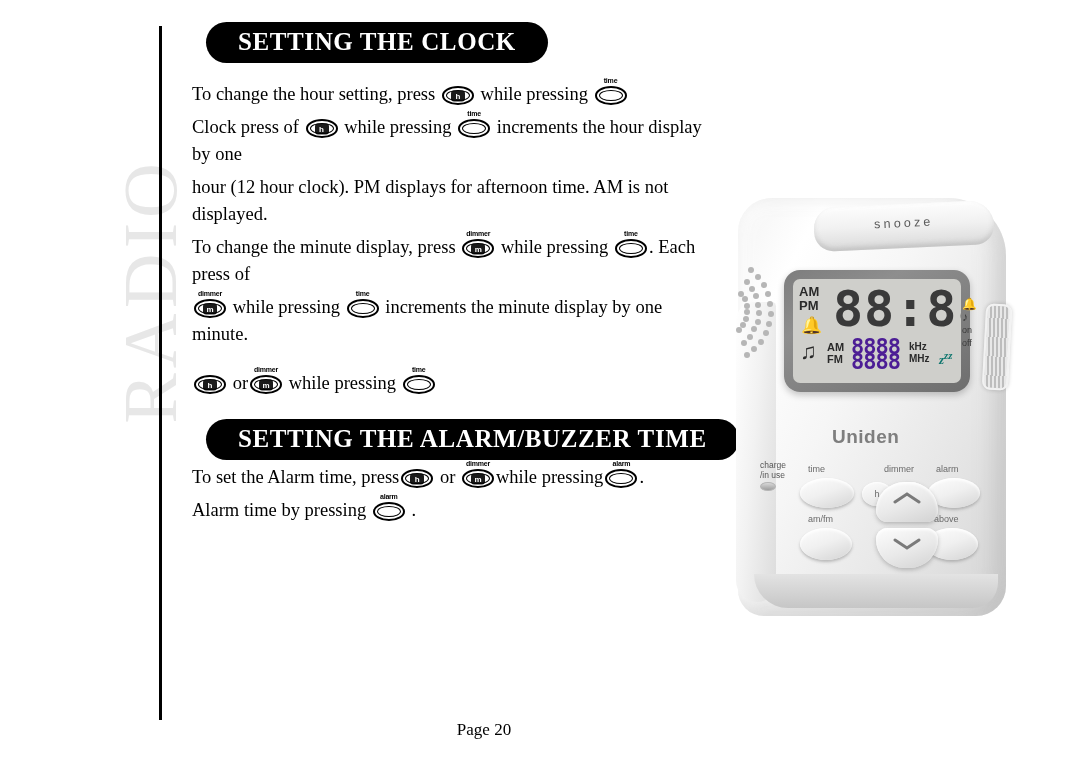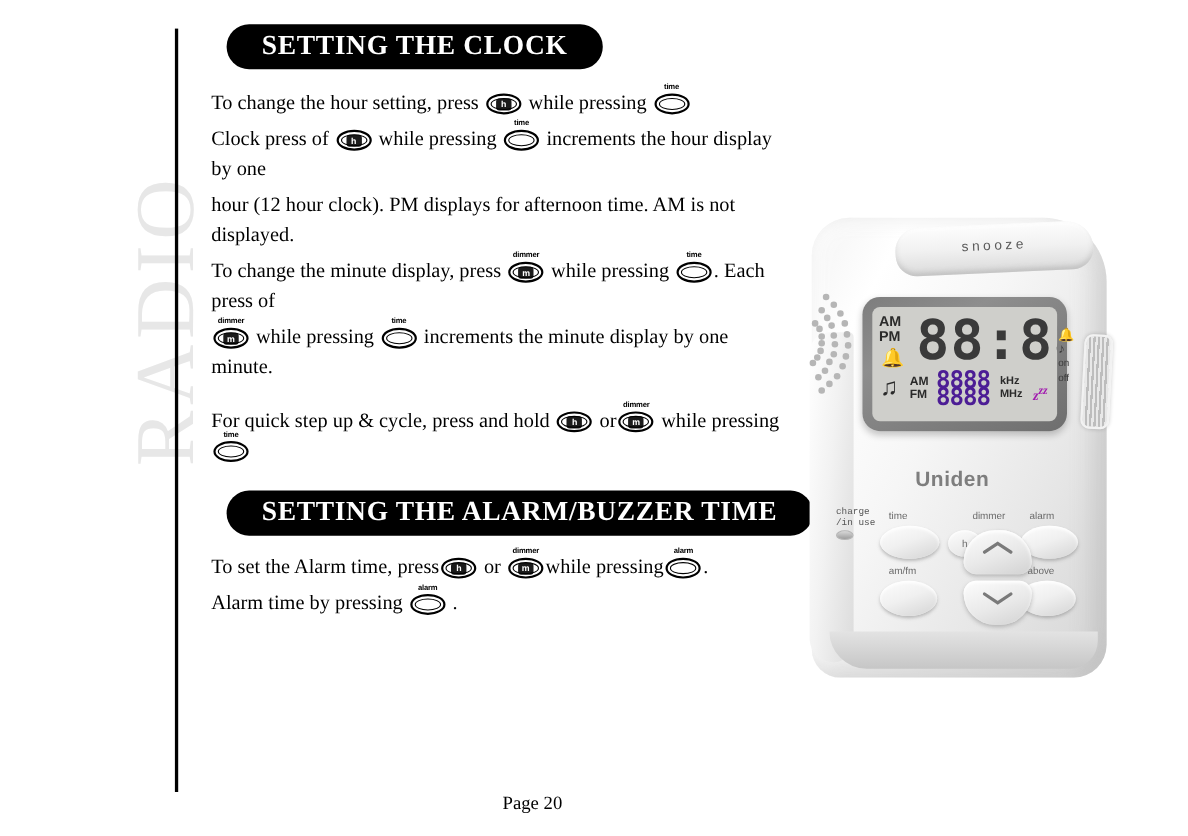--- a/index.html
+++ b/index.html
@@ -312,7 +312,7 @@
     font-style: italic;
     font-weight: bold;
     font-size: 13px;
-    color: #a21caf;
+    color: #0f766e;
   }
   
   #side-marks {

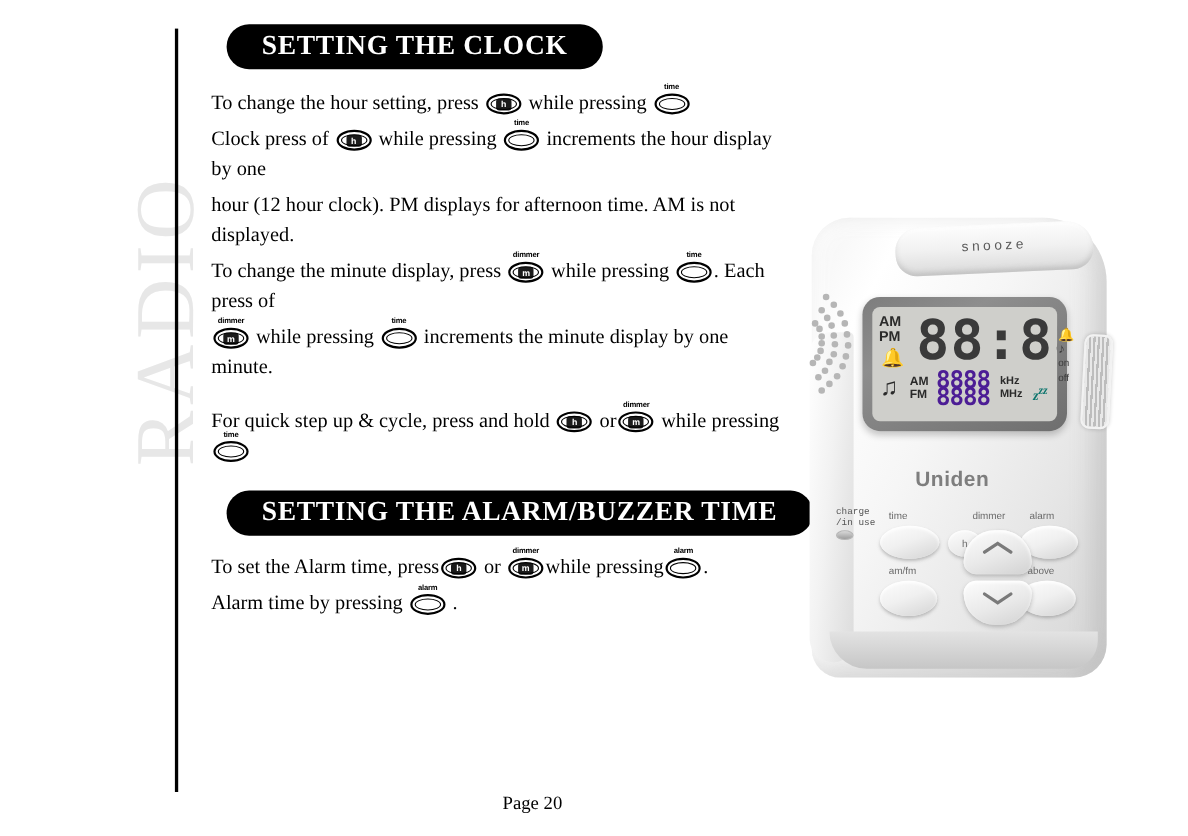--- a/index.html
+++ b/index.html
@@ -444,7 +444,7 @@
     <p class="para"><span class="btn filled"><span class="cap">dimmer</span><span class="ring">
           <span class="key">m</span>
         </span></span><span> while pressing </span><span class="btn hollow"><span class="cap">time</span><span class="ring"></span></span><span> increments the minute display by one minute.</span></p>
-    <p class="para gap"><span>For quick step up &amp; cycle, press and hold </span><span class="btn filled"><span class="cap"></span><span class="ring">
+    <p class="para gap"><span class="btn filled"><span class="cap"></span><span class="ring">
           <span class="key">h</span>
         </span></span><span> or</span><span class="btn filled"><span class="cap">dimmer</span><span class="ring">
           <span class="key">m</span>

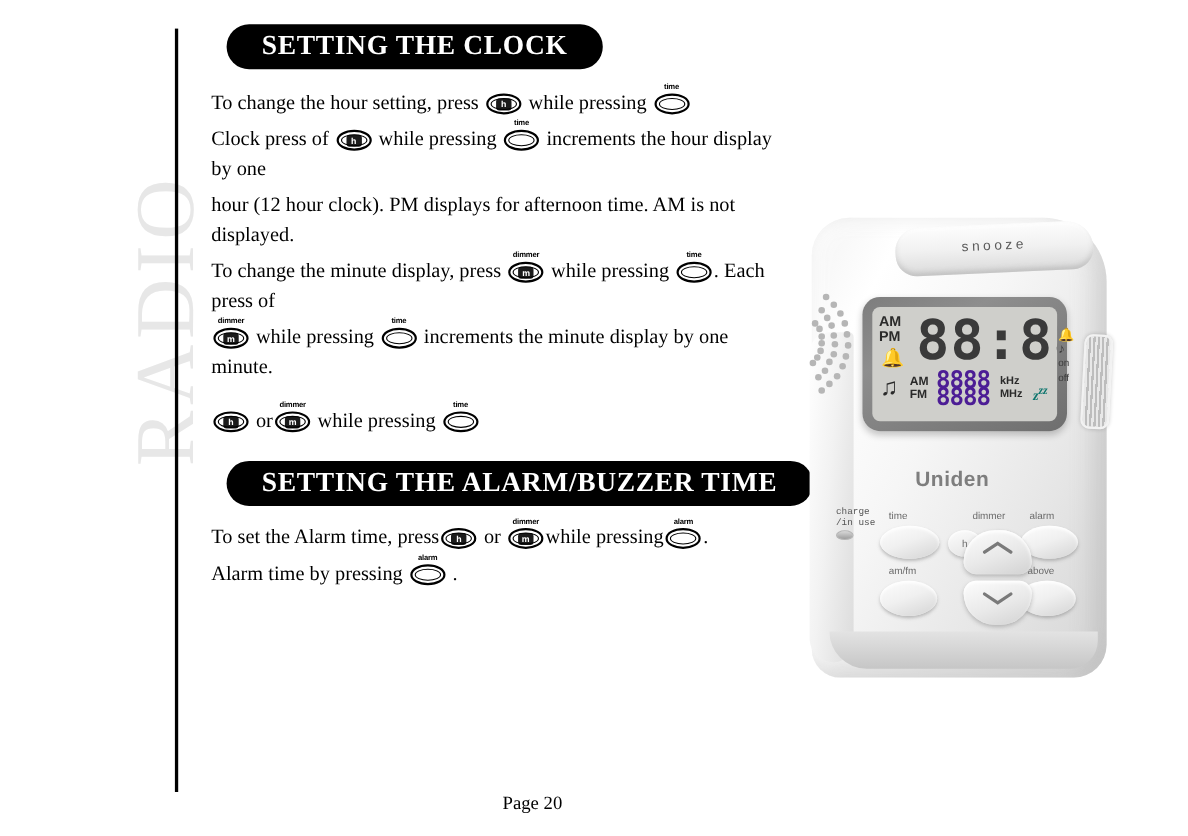--- a/index.html
+++ b/index.html
@@ -69,7 +69,7 @@
     white-space: nowrap;
   }
   #heading-clock-wrap { margin: 0 0 18px 14px; }
-  #heading-alarm-wrap { margin: 22px 0 16px 14px; }
+  #heading-alarm-wrap { margin: 22px 0 4px 14px; }
 
   
   .para {

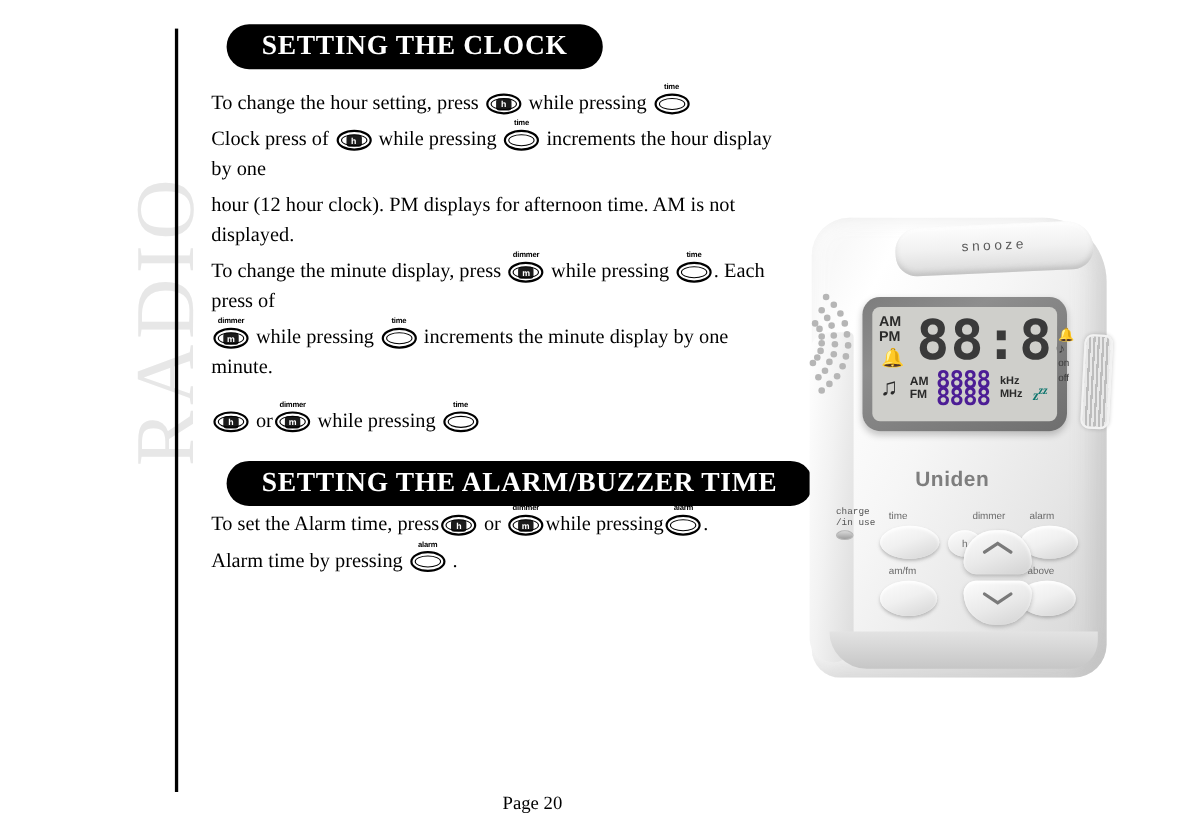--- a/index.html
+++ b/index.html
@@ -355,7 +355,7 @@
     position: absolute;
     left: 24px;
     top: 268px;
-    font-family: Liberation Mono, monospace;
+    font-family: Liberation Sans, sans-serif;
     font-size: 8.5px;
     line-height: 10px;
     color: #555;

